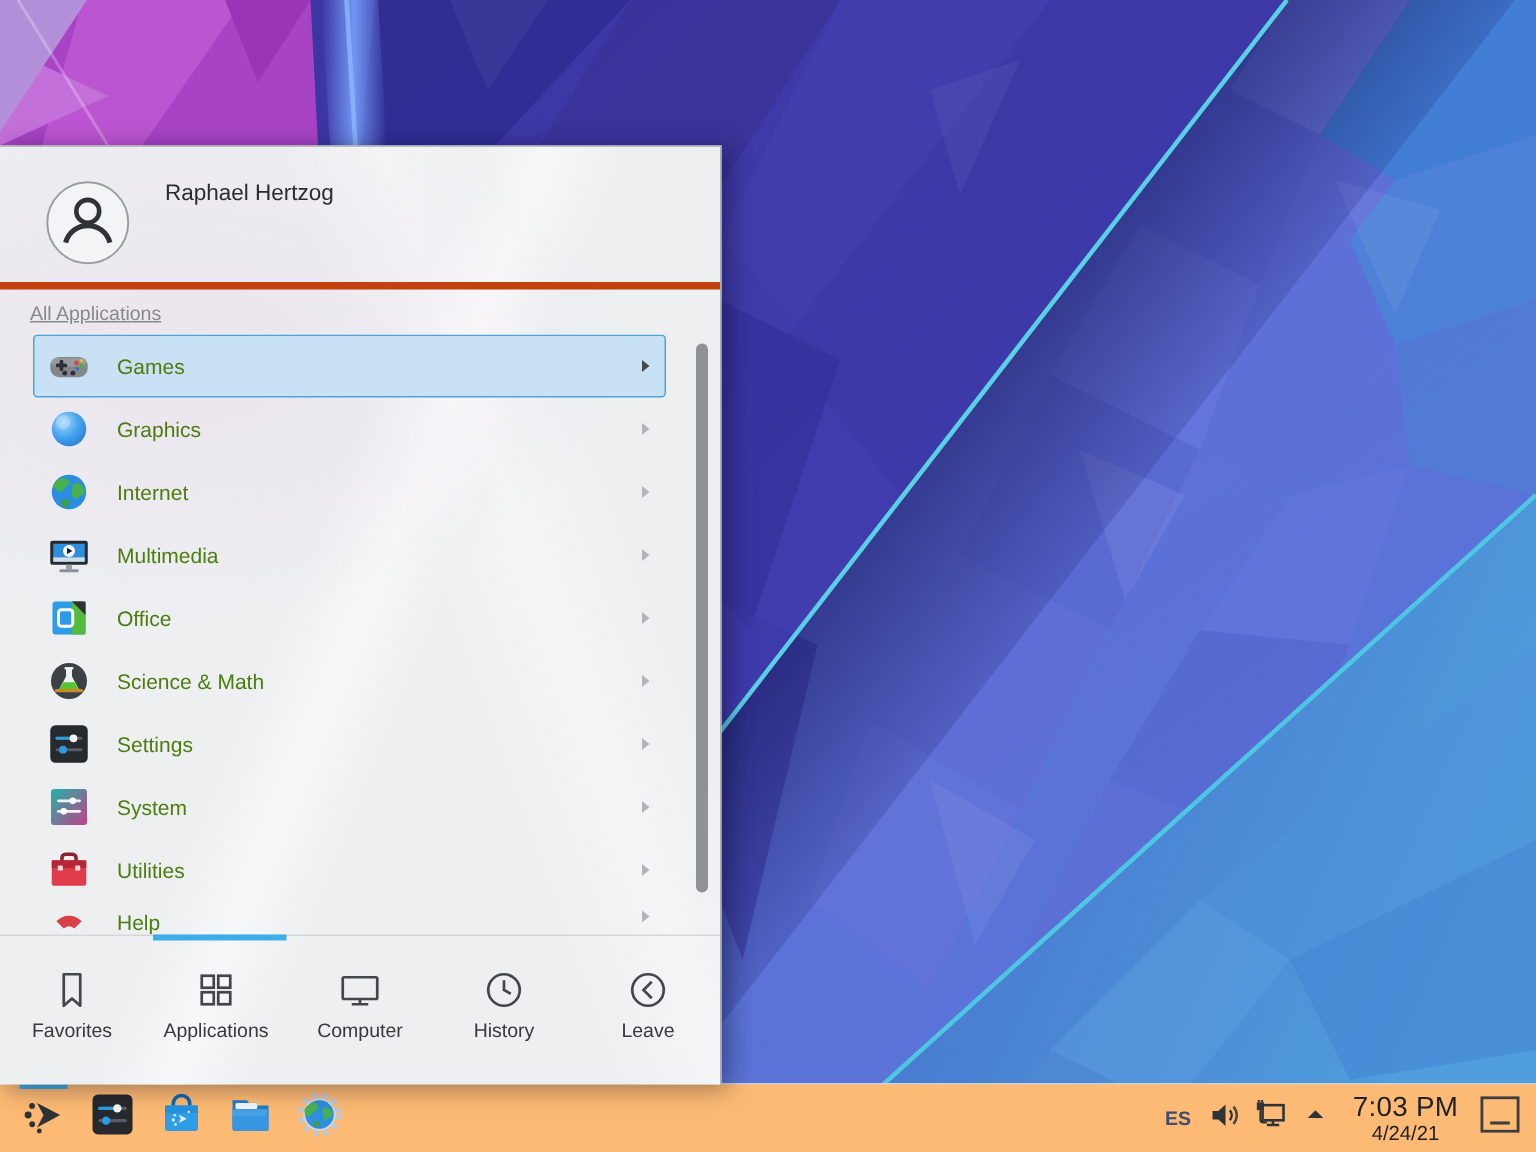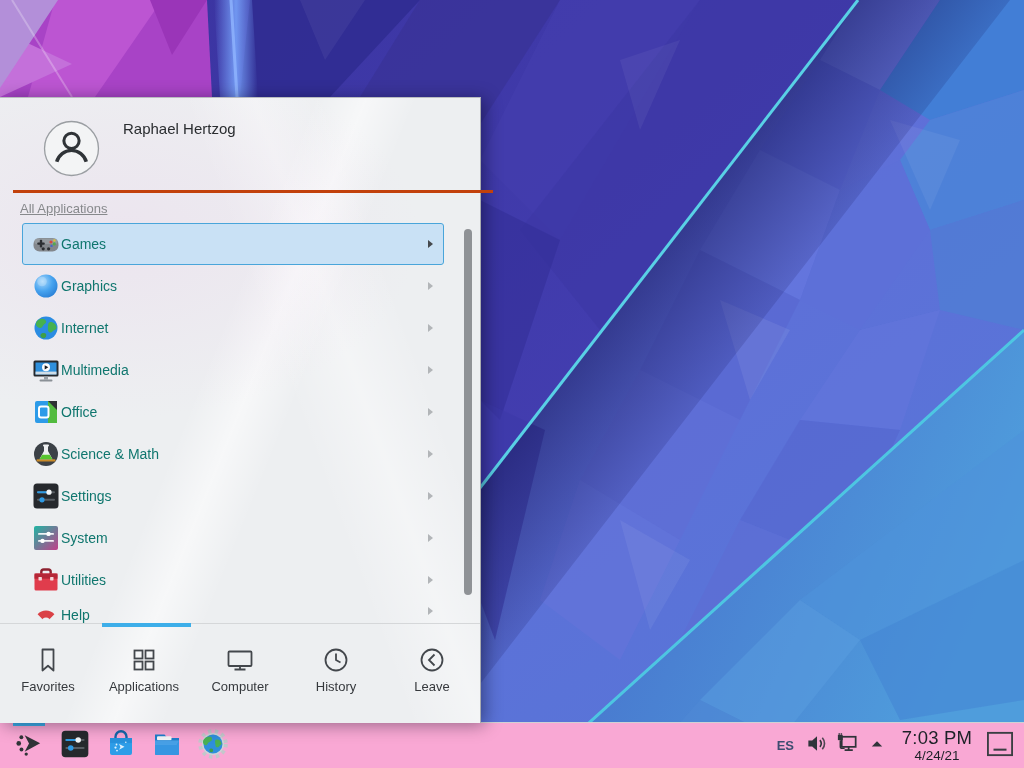--- a/index.html
+++ b/index.html
@@ -42,8 +42,8 @@
       linear-gradient(112deg, rgba(255,255,255,0) 43%, rgba(255,255,255,.55) 50%, rgba(255,255,255,0) 57%),
       linear-gradient(70deg,  rgba(255,255,255,0) 58%, rgba(255,255,255,.38) 68%, rgba(255,255,255,0) 78%); }
 
-  .lp-header { position:absolute; left:13px; top:0; width:100%; height:95px;
-    border-bottom:3px solid #c2410c; }
+  .lp-header { position:absolute; left:0; top:0; width:100%; height:95px;
+    border-bottom:5px solid #c2410c; }
   .avatar { position:absolute; left:30px; top:22px; width:57px; height:57px; }
   .user-name { position:absolute; left:110px; top:22px; font-size:15px; color:#2a2d30; }
   .search-wrap { position:absolute; left:108px; top:50px; width:341px; height:27px;

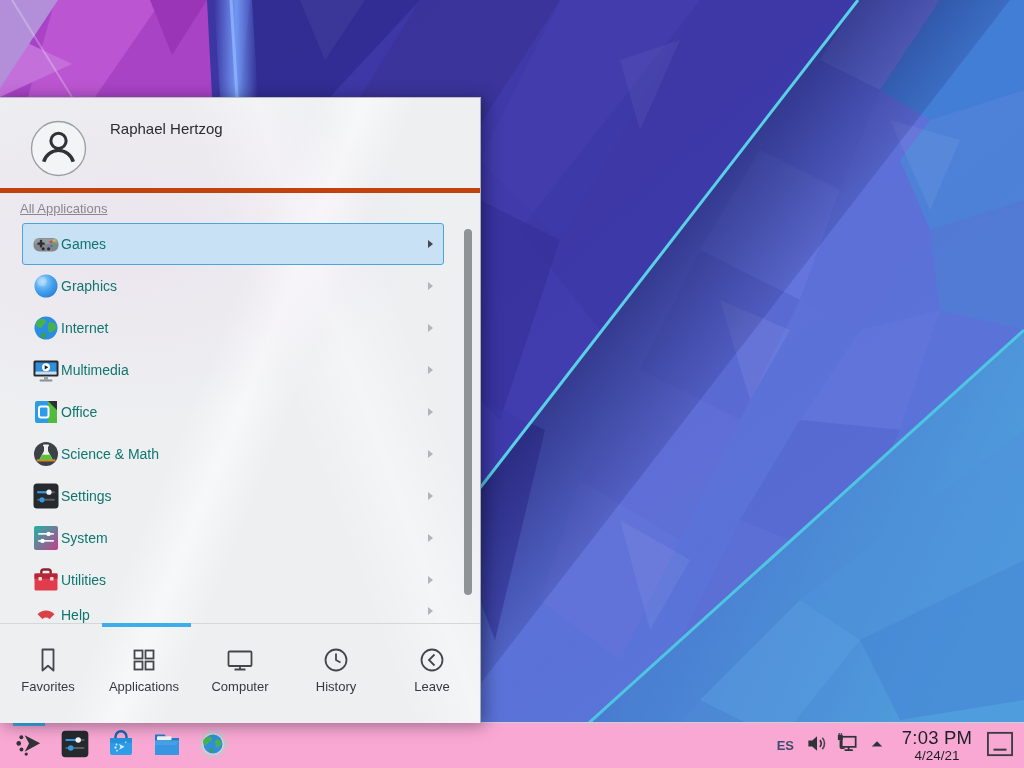--- a/index.html
+++ b/index.html
@@ -62,7 +62,7 @@
   .cat-row:last-child { align-items:flex-start; padding-top:5px; }
   .cat-icon { width:30px; height:30px; flex:none; }
   .cat-icon svg { width:30px; height:30px; display:block; }
-  .cat-label { font-size:14px; color:#0f766e; }
+  .cat-label { margin-left:17px; font-size:14px; color:#4d7c0f; }
   .cat-arrow { margin-left:auto; width:0; height:0; border-top:4.5px solid transparent;
     border-bottom:4.5px solid transparent; border-left:5.5px solid #b2b5b8; }
   .cat-row.selected .cat-arrow { border-left-color:#45494d; }

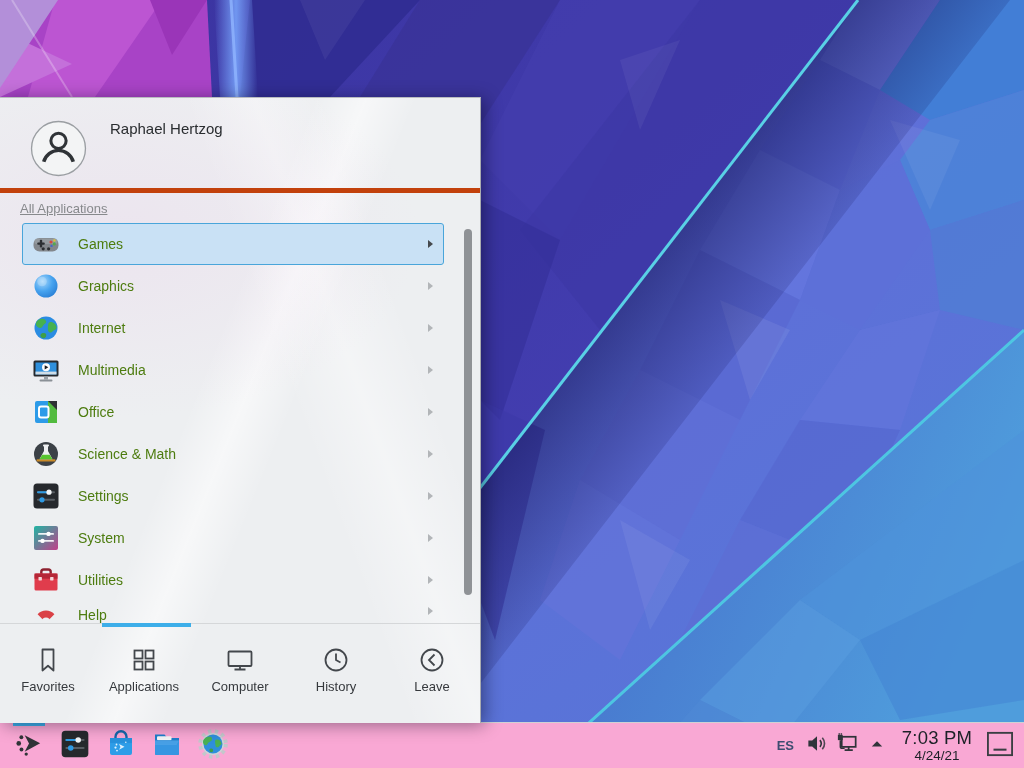--- a/index.html
+++ b/index.html
@@ -11,7 +11,7 @@
 
   
   .taskbar { position:absolute; left:0; top:722px; width:1024px; height:46px;
-    background:#f9a8d4; border-top:1px solid #cfd2d4; z-index:2;
+    background:#fdba74; border-top:1px solid #cfd2d4; z-index:2;
     display:flex; align-items:center; padding:0 6px; }
   .tb-btn { width:46px; height:46px; display:flex; align-items:center; justify-content:center;
     position:relative; flex:none; cursor:default; }

